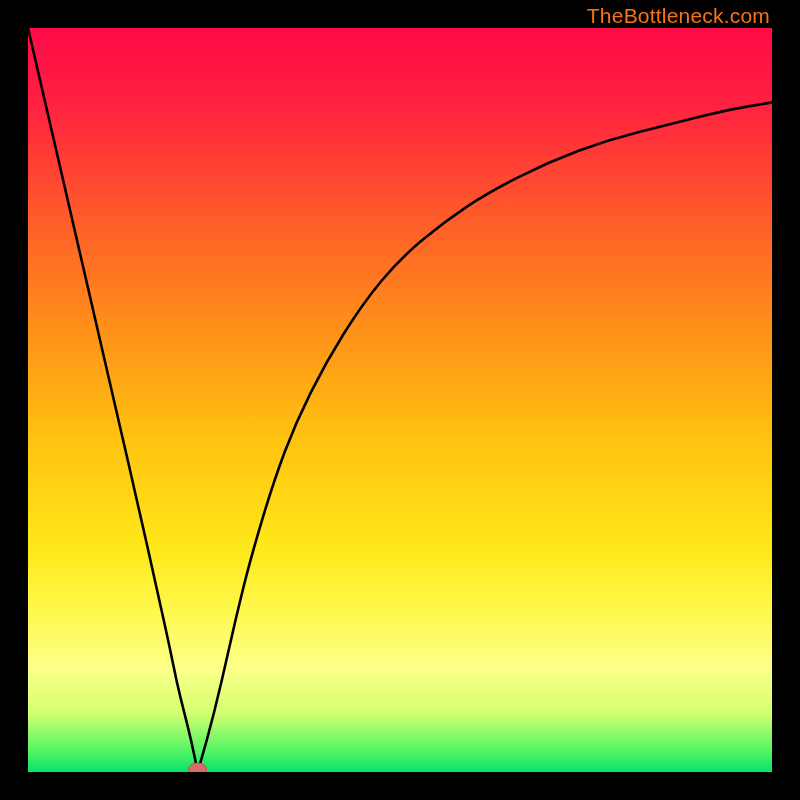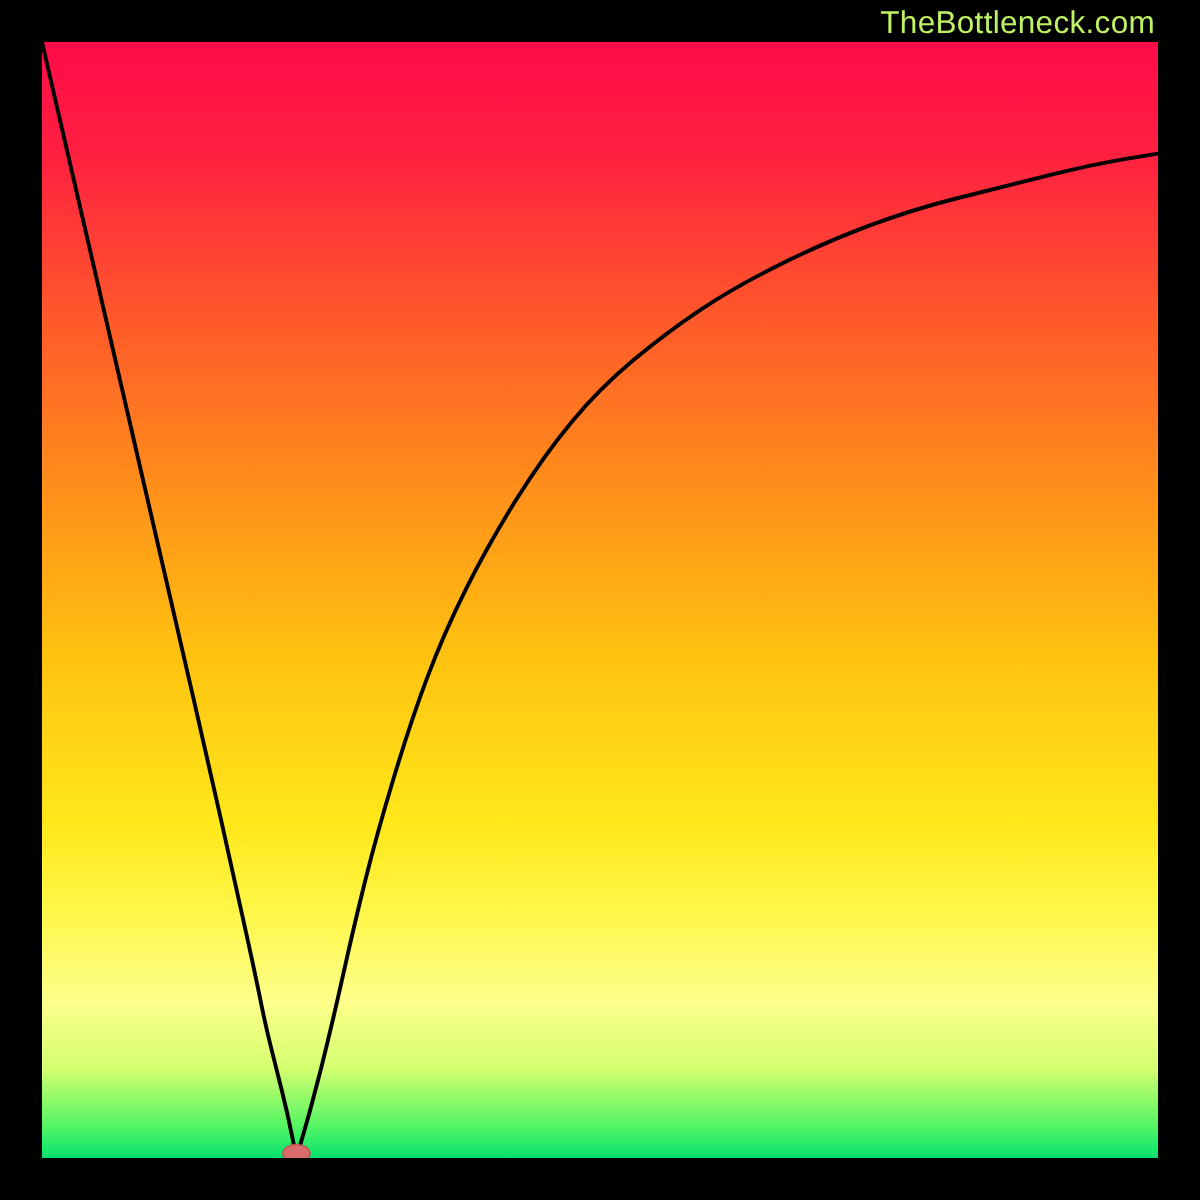--- a/index.html
+++ b/index.html
@@ -37,7 +37,7 @@
     position: absolute;
     top: 4px;
     right: 30px;
-    color: #bef264;
+    color: #f97316;
     font-size: 21px;
     font-weight: 500;
     letter-spacing: 0.2px;

